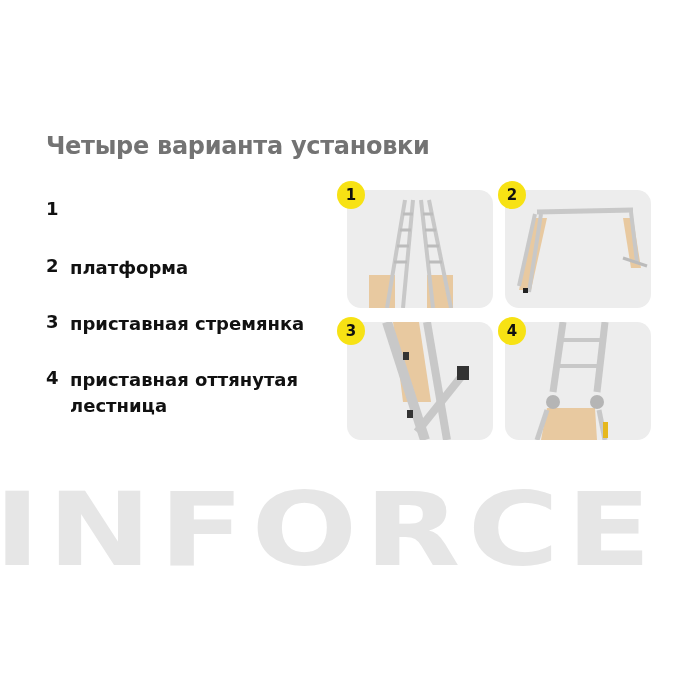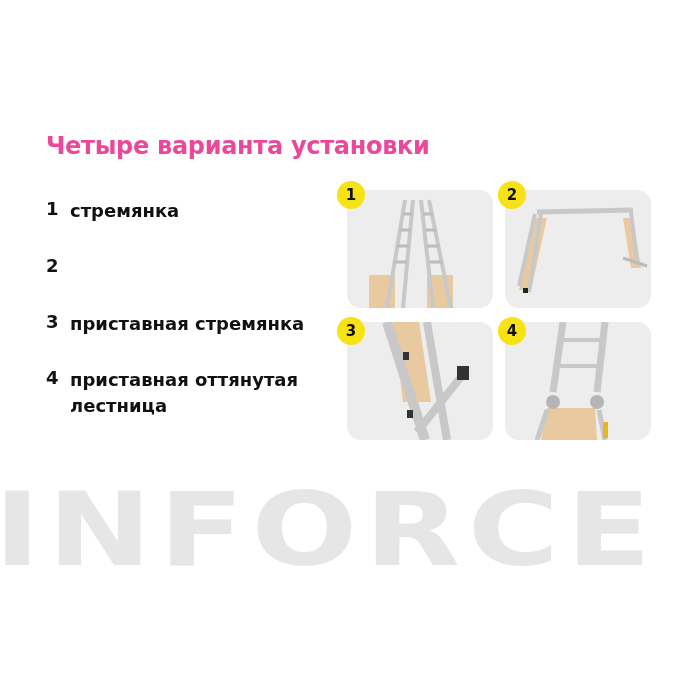--- a/index.html
+++ b/index.html
@@ -4,7 +4,7 @@
   <style>
     html,body{margin:0;padding:0;background:#ffffff;}
     body{width:686px;height:686px;position:relative;overflow:hidden;font-family:"DejaVu Sans","Liberation Sans",sans-serif;color:#111;}
-    .title{position:absolute;left:46px;top:132px;font-size:24px;font-weight:bold;letter-spacing:-0.3px;color:#ec4899;}
+    .title{position:absolute;left:46px;top:132px;font-size:24px;font-weight:bold;letter-spacing:-0.3px;color:#737373;}
     .list{position:absolute;left:46px;top:198px;}
     .li{position:absolute;left:0;font-size:18px;font-weight:bold;color:#111;display:flex;white-space:nowrap;}
     .li .num{width:24px;display:inline-block;}

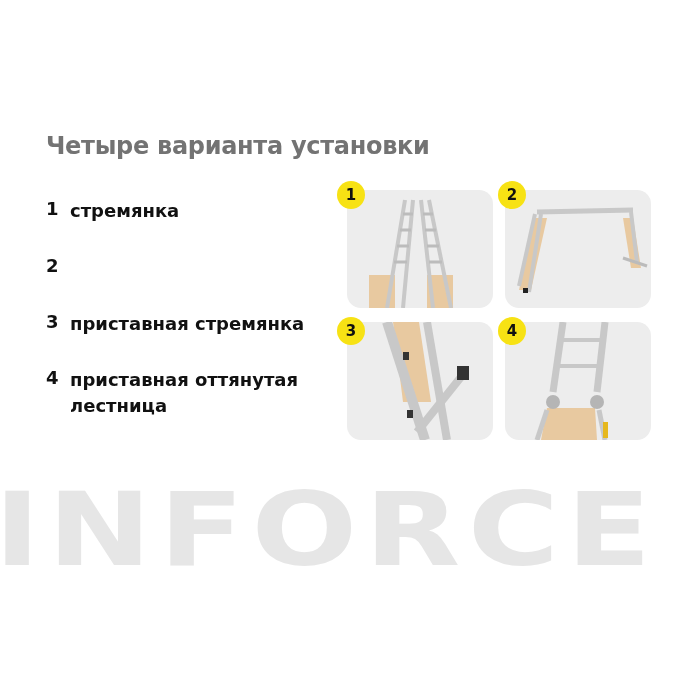--- a/index.html
+++ b/index.html
@@ -22,7 +22,6 @@
 <div class="list">
   <div class="li" style="top:0px;">
     <span class="num">1</span>
-    <span class="txt">стремянка</span>
   </div>
   <div class="li" style="top:57px;">
     <span class="num">2</span>

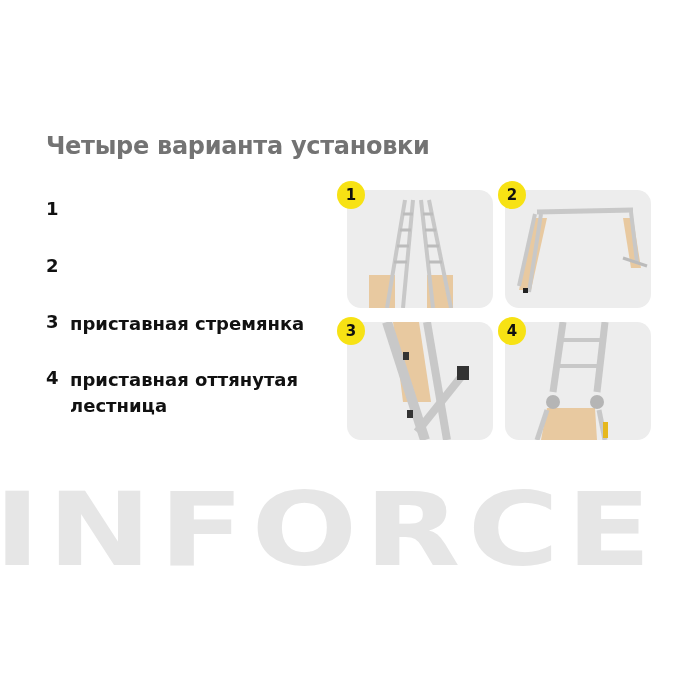--- a/index.html
+++ b/index.html
@@ -25,6 +25,7 @@
   </div>
   <div class="li" style="top:57px;">
     <span class="num">2</span>
+    <span class="txt">платформа</span>
   </div>
   <div class="li" style="top:113px;">
     <span class="num">3</span>

